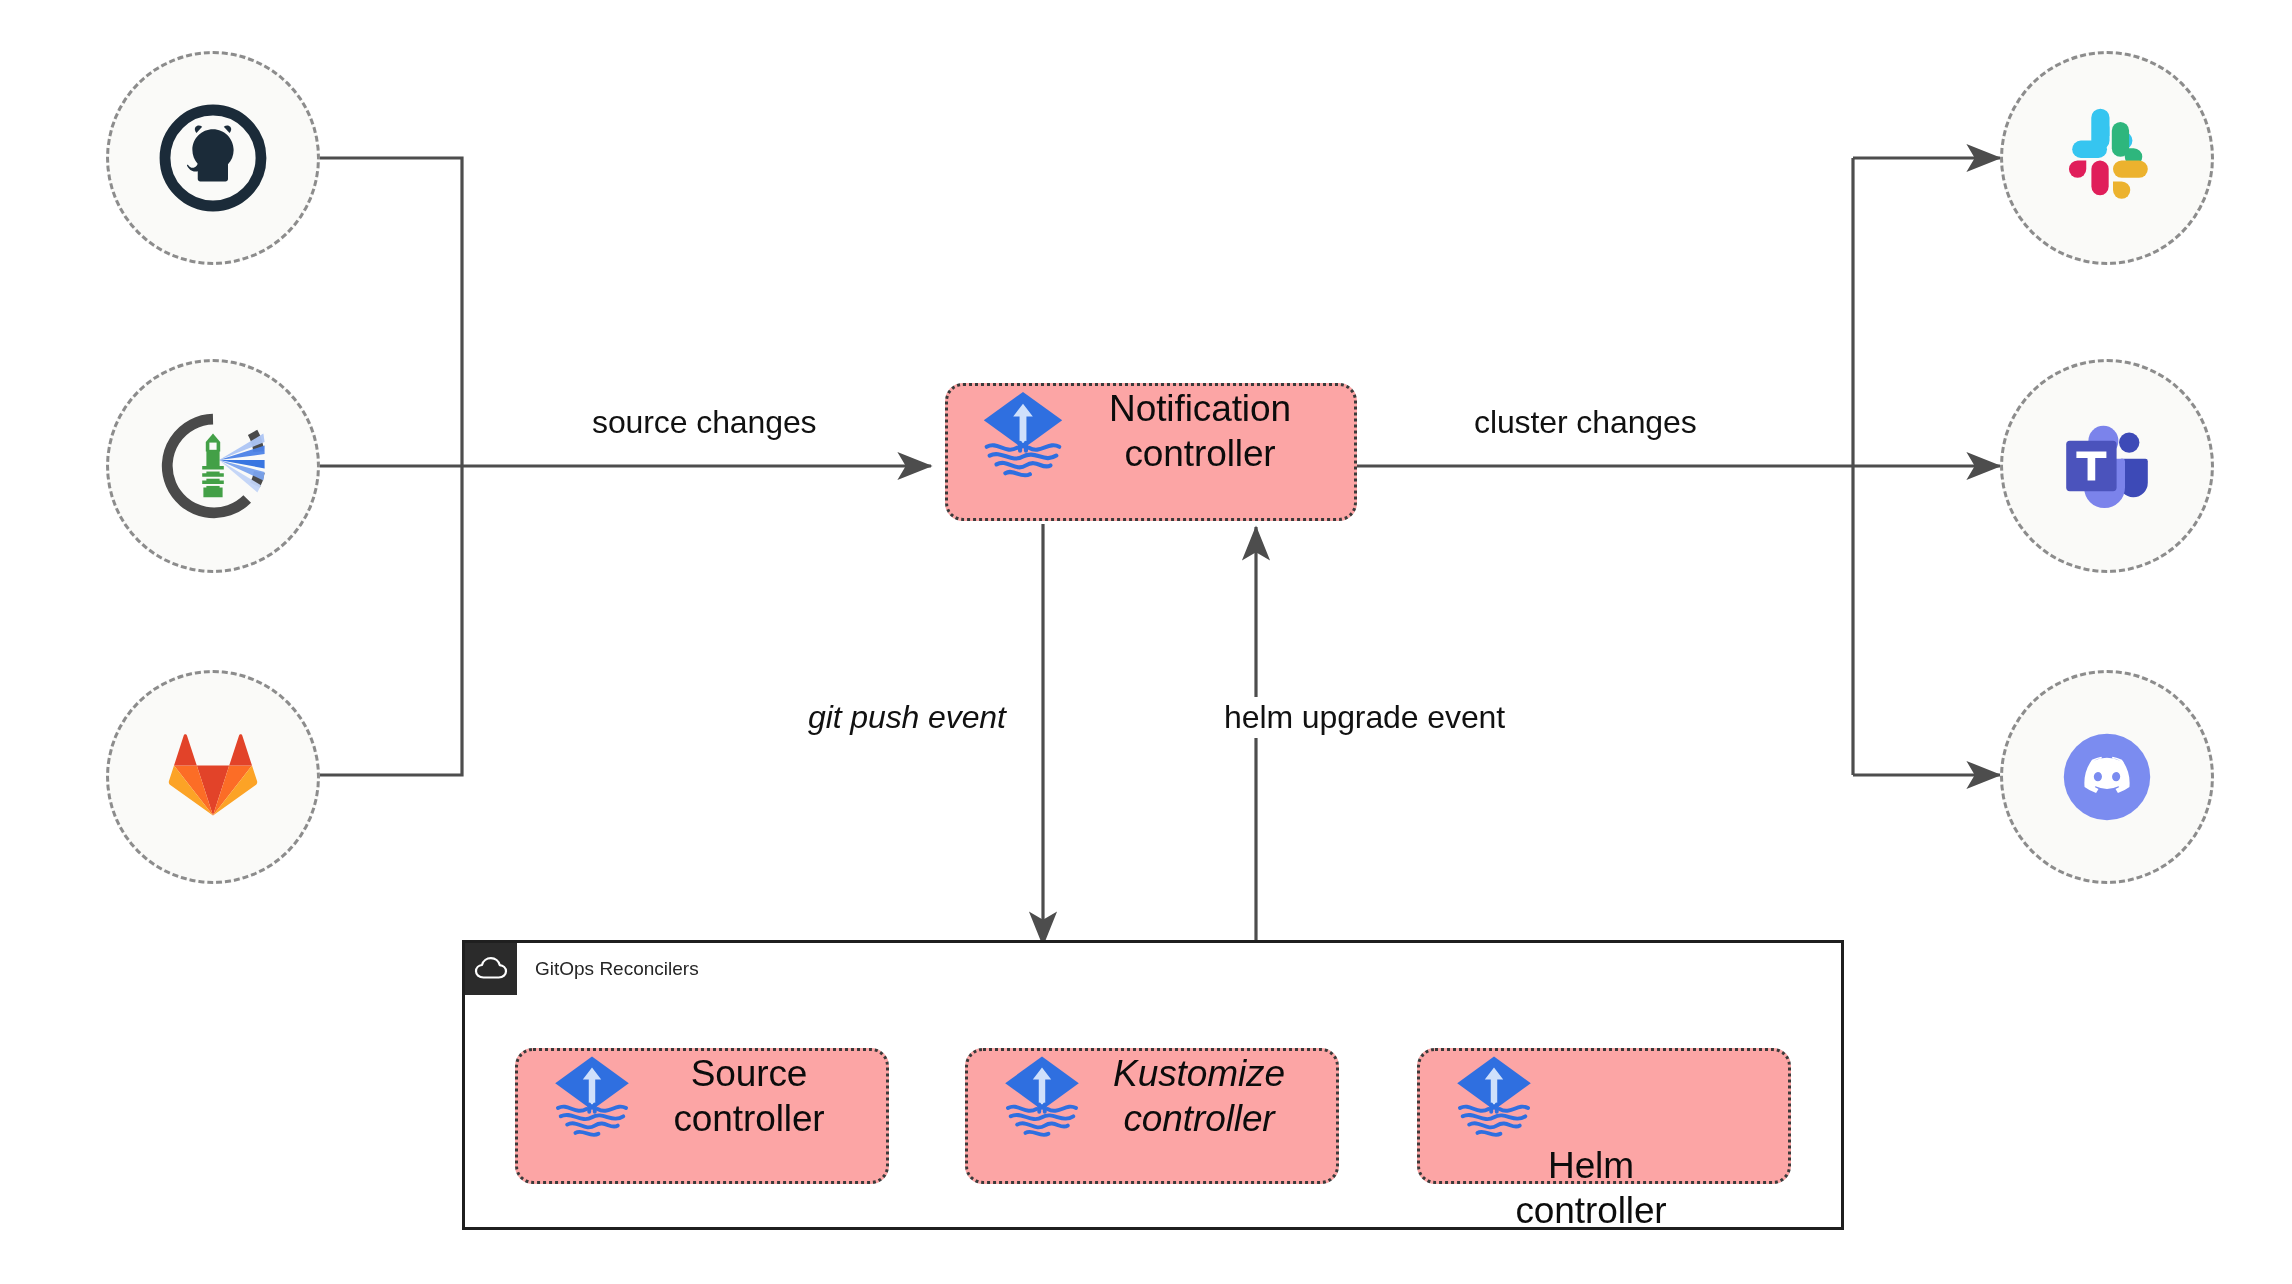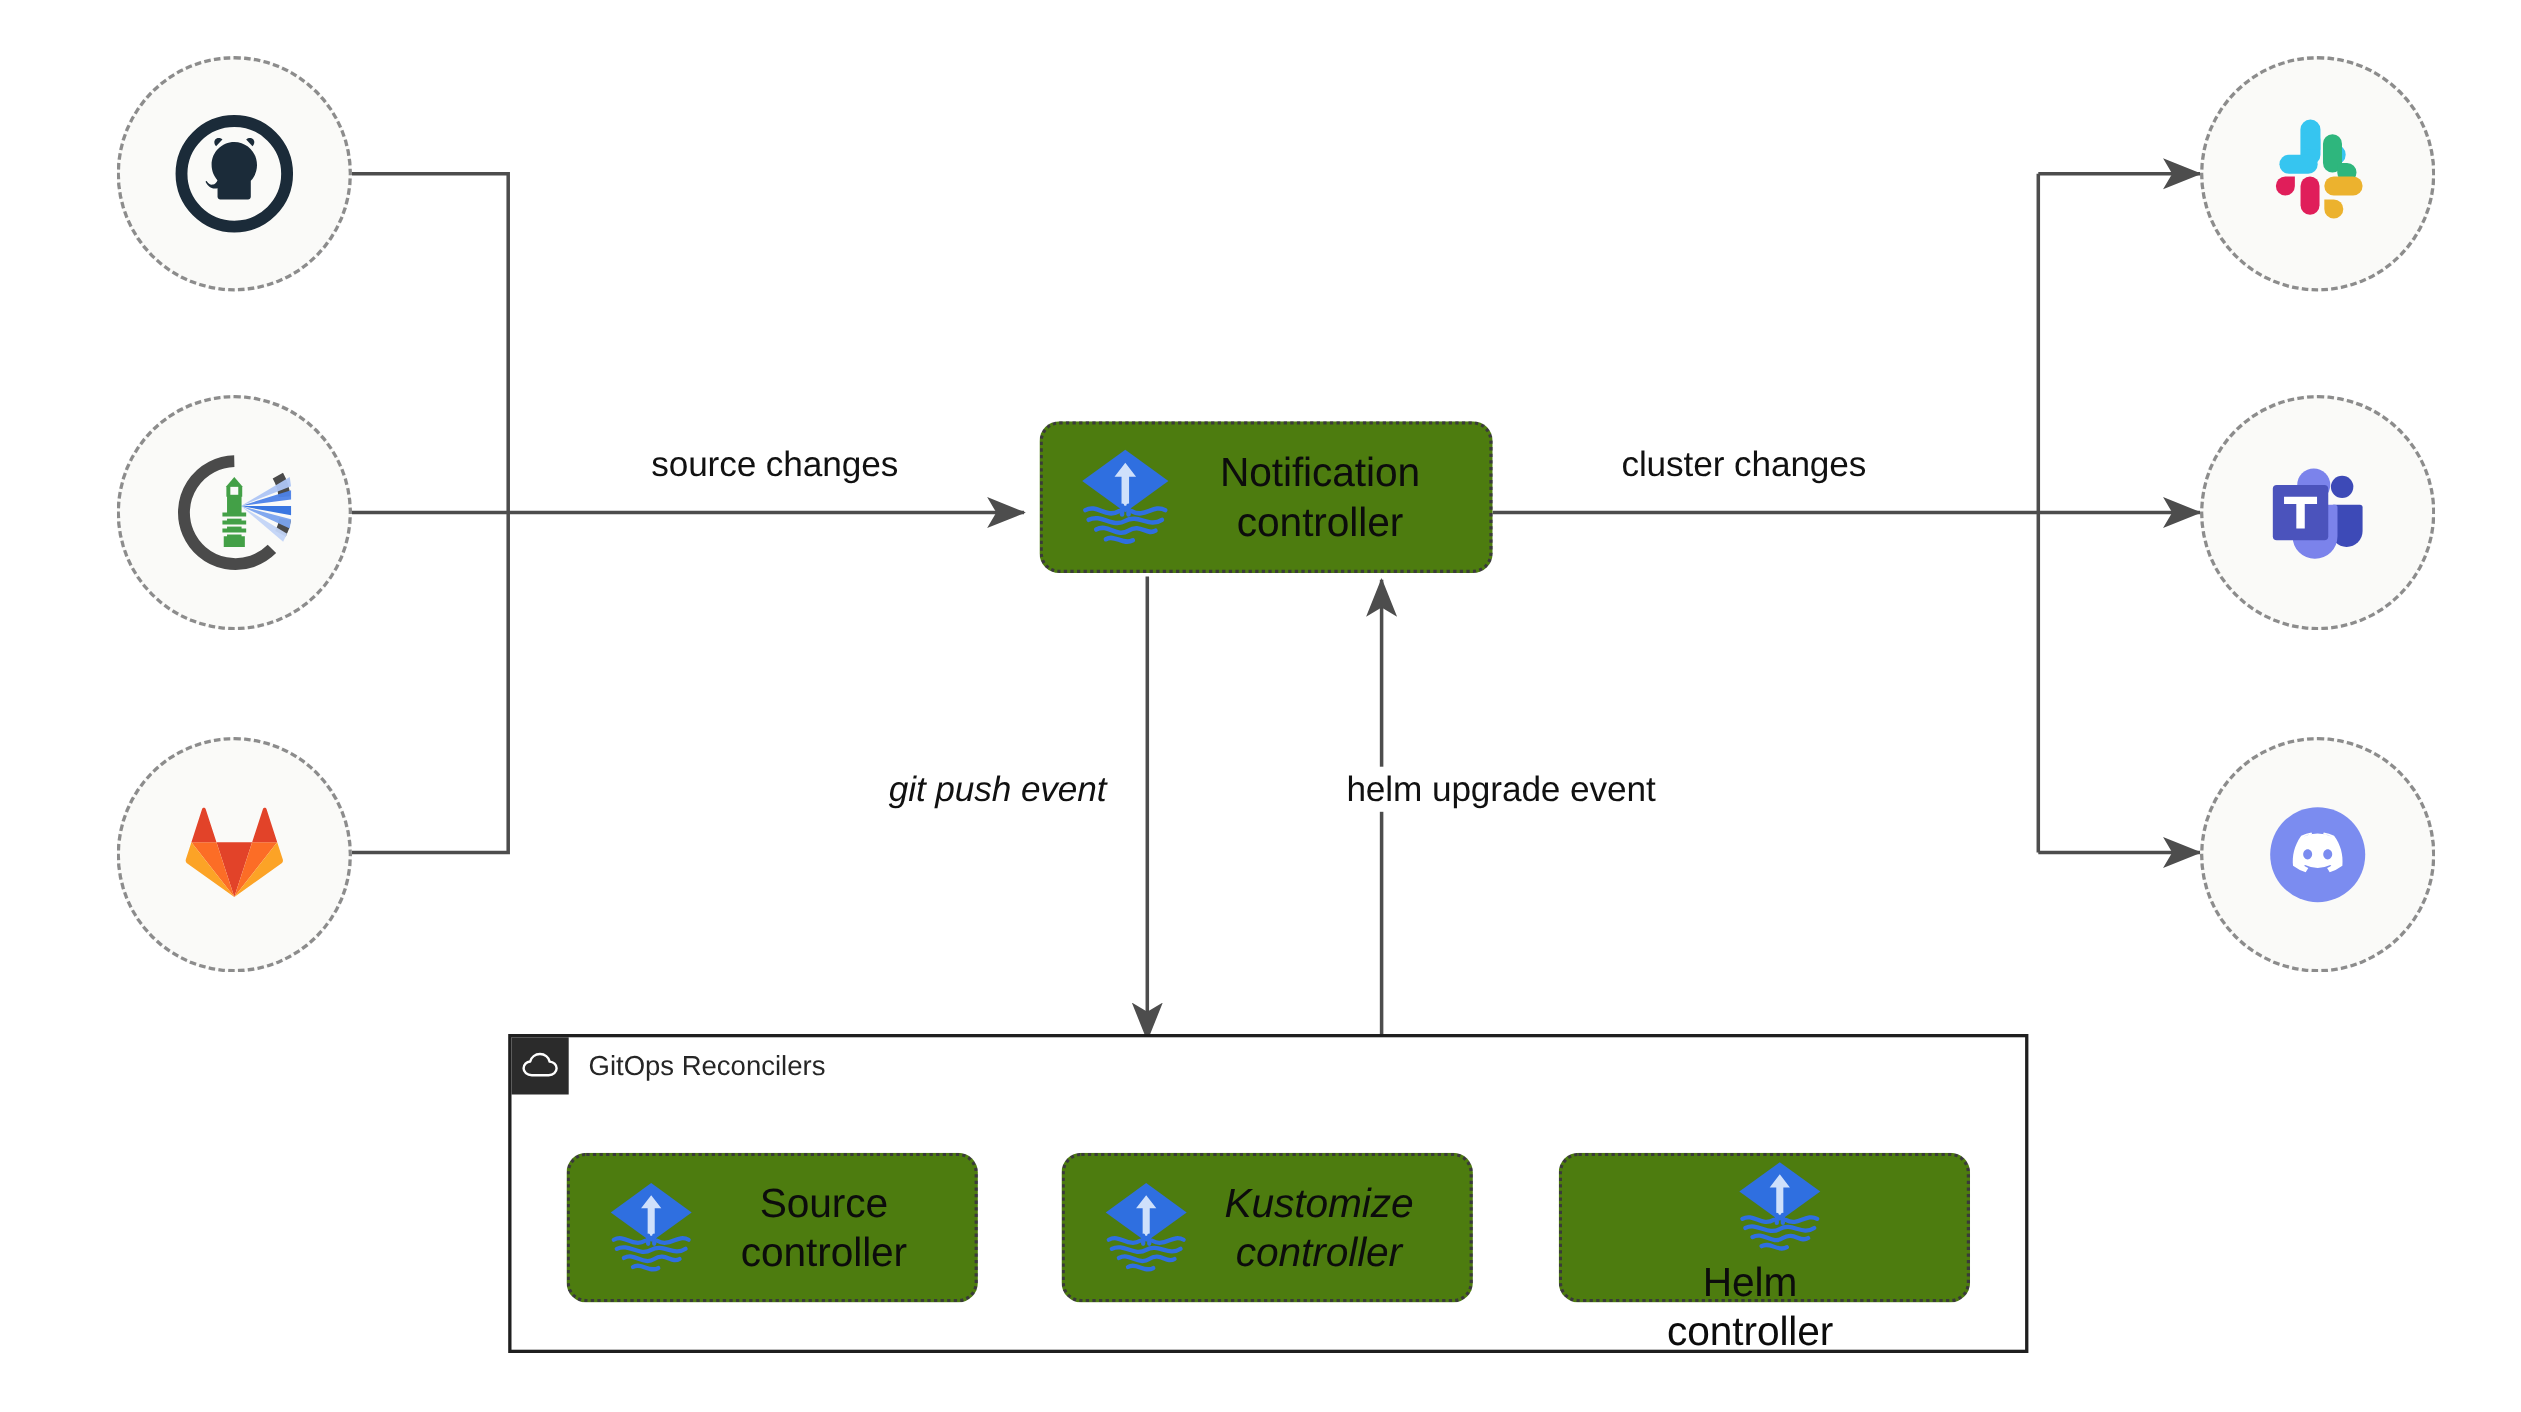--- a/index.html
+++ b/index.html
@@ -51,12 +51,11 @@
   
   .ctrl-box {
     position: absolute;
-    background: #4d7c0f;
+    background: #fca5a5;
     border: 3px dotted #3a3a3a;
     border-radius: 18px;
     box-sizing: border-box;
     display: flex;
-    align-items: center;
     justify-content: flex-start;
   }
   .ctrl-box .flux-mark {

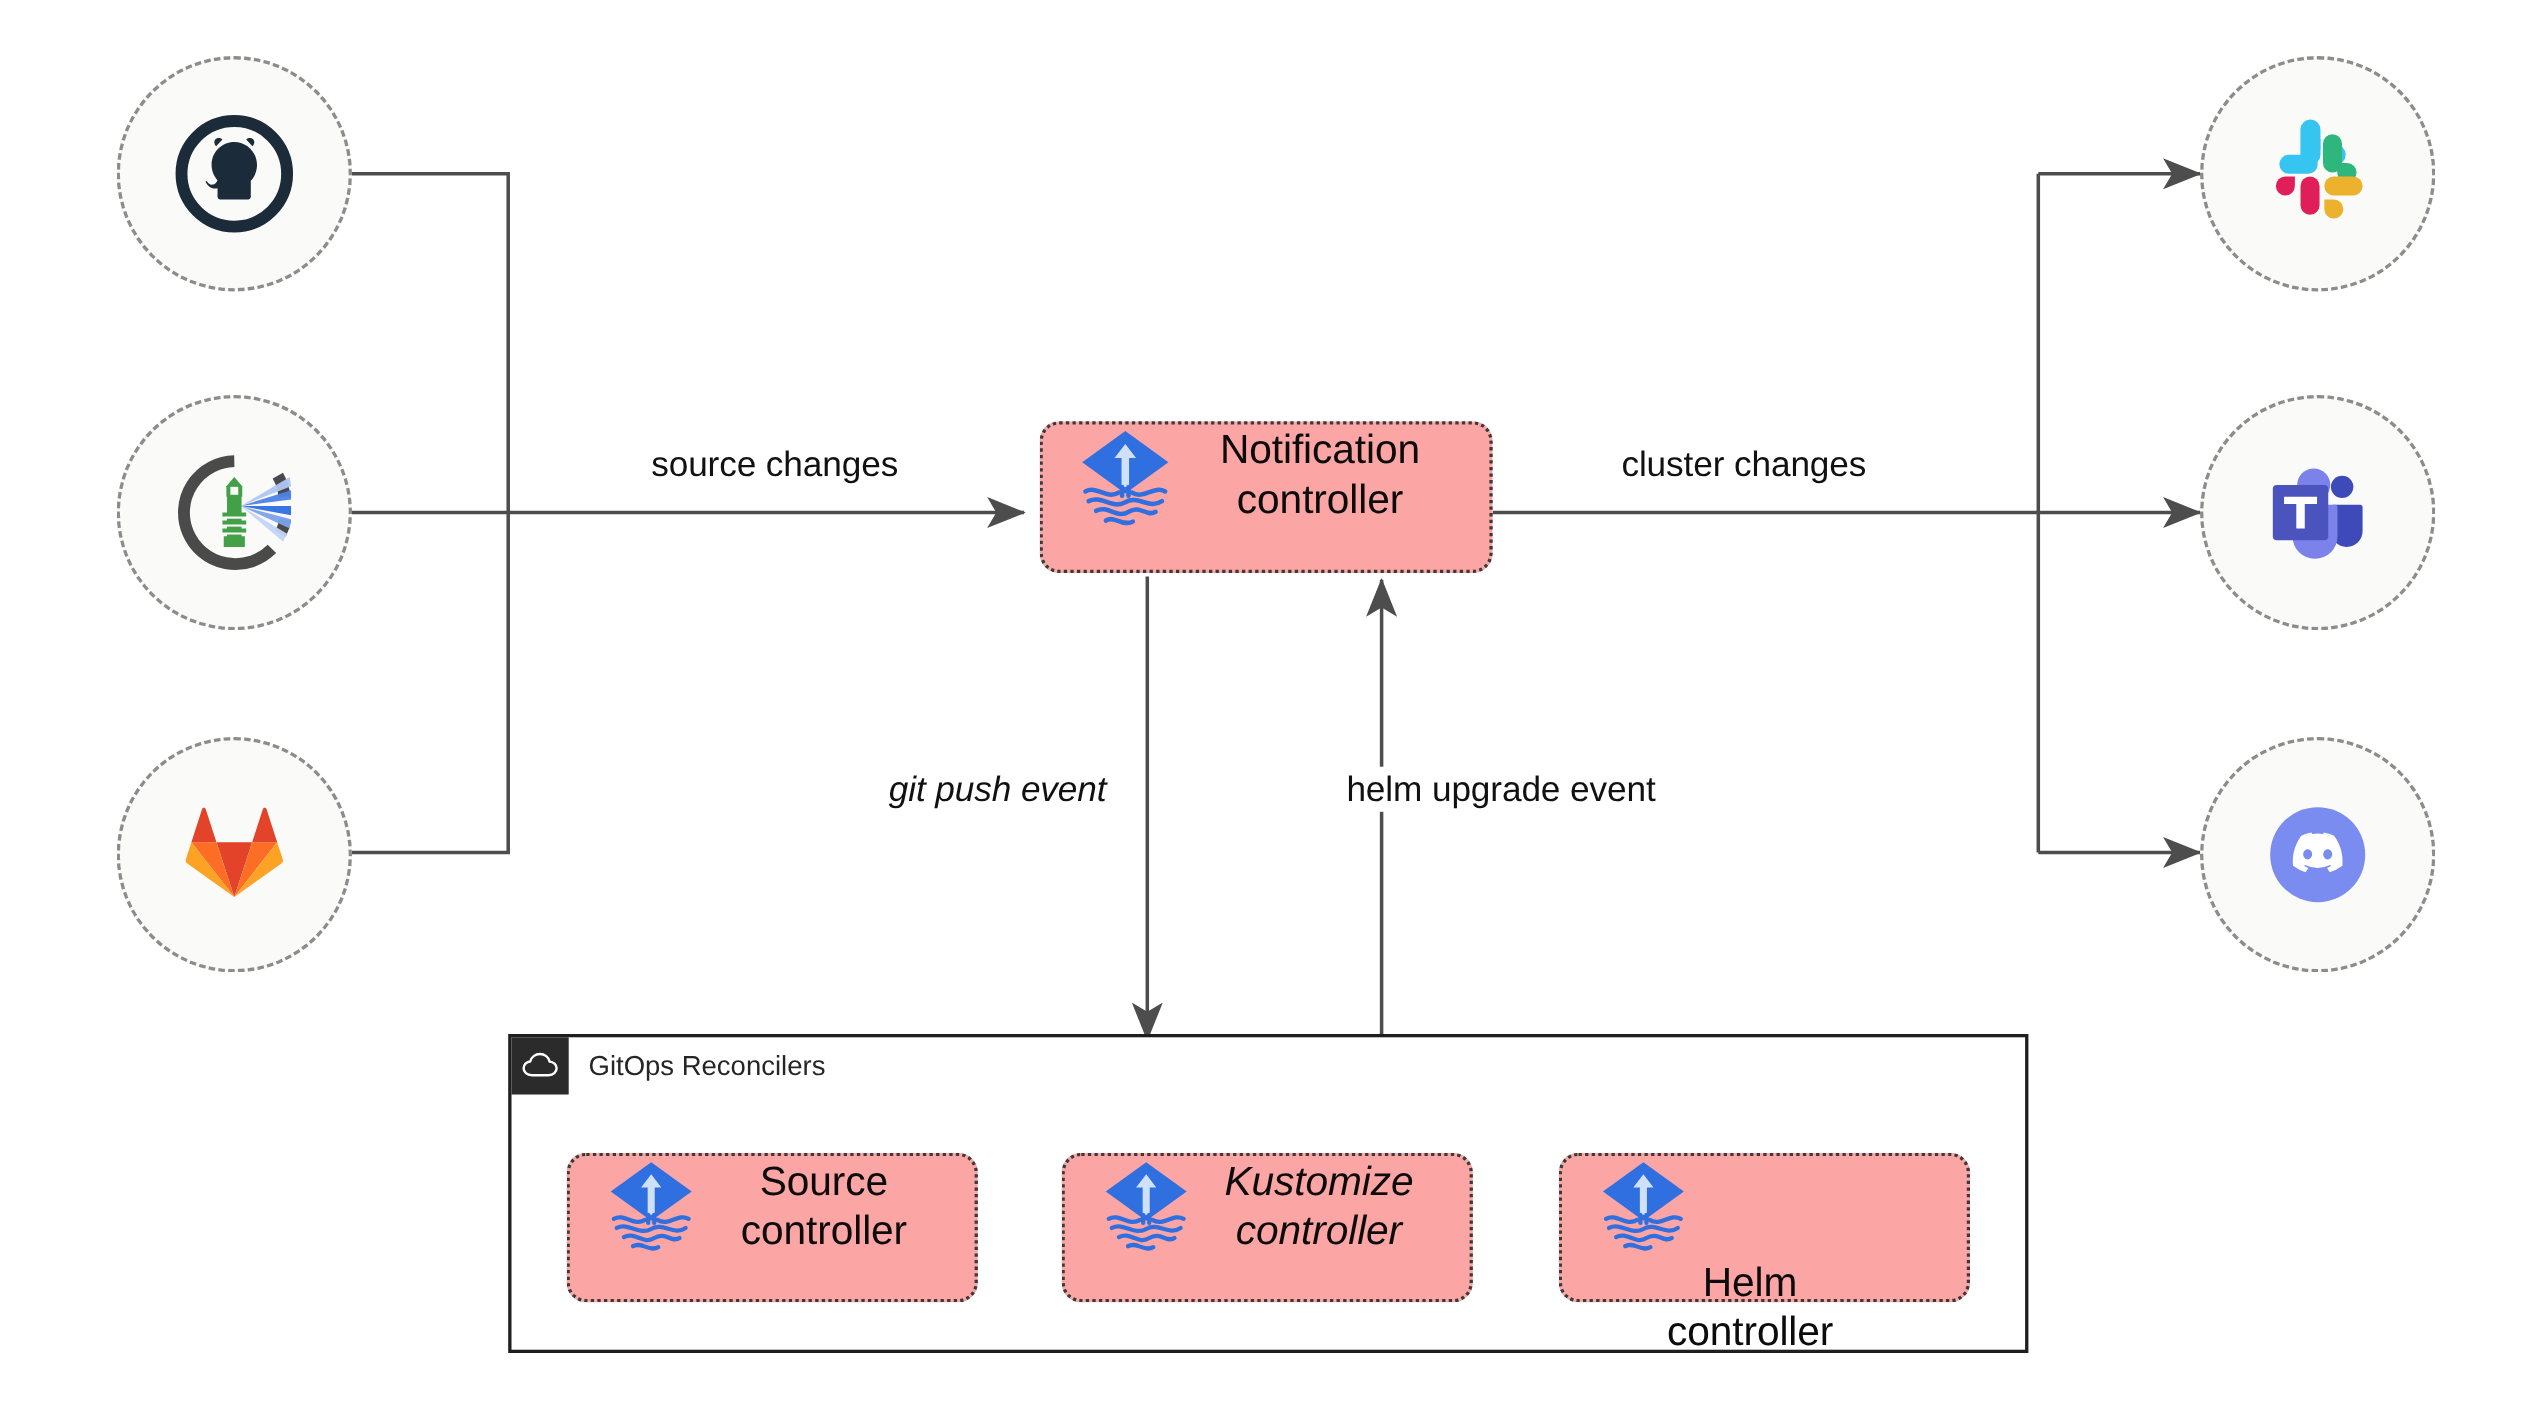--- a/index.html
+++ b/index.html
@@ -115,7 +115,7 @@
     flex: 0 0 52px;
   }
   #gitops-group-header .tab-title {
-    font-size: 25px;
+    font-size: 19px;
     color: #262626;
     padding-left: 18px;
     white-space: nowrap;

